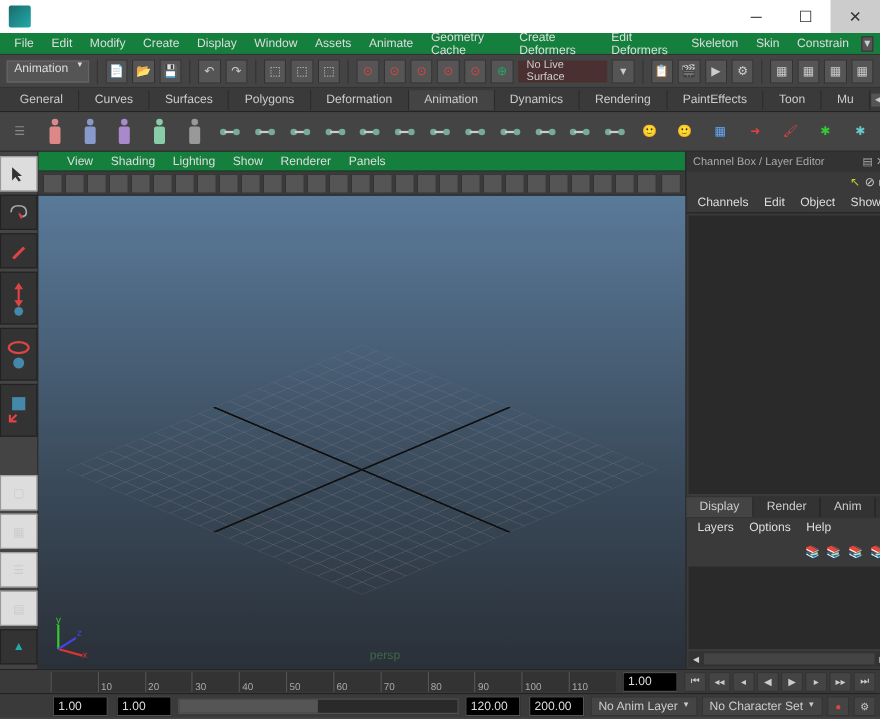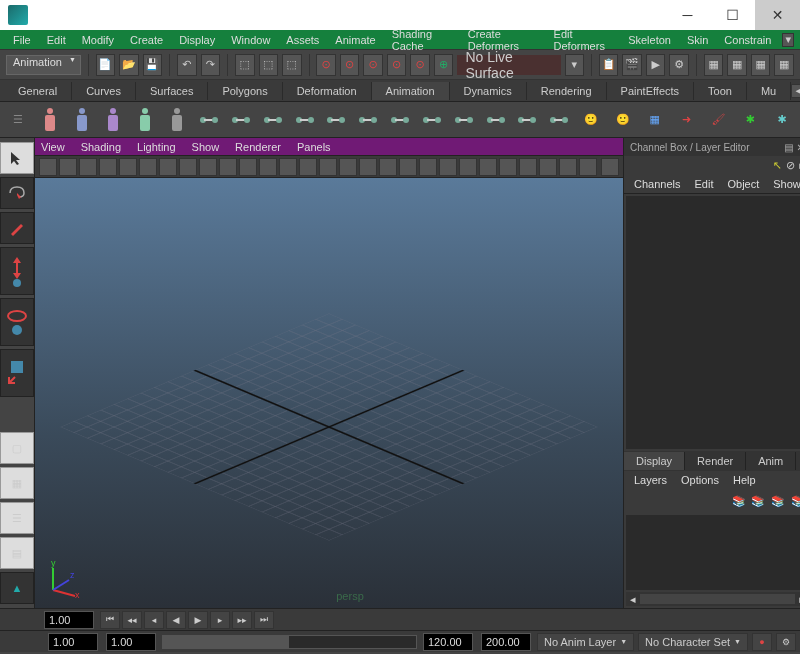--- a/index.html
+++ b/index.html
@@ -95,7 +95,7 @@
   <div class="menuitem">Window</div>
   <div class="menuitem">Assets</div>
   <div class="menuitem">Animate</div>
-  <div class="menuitem">Shading Cache</div>
+  <div class="menuitem">Geometry Cache</div>
   <div class="menuitem">Create Deformers</div>
   <div class="menuitem">Edit Deformers</div>
   <div class="menuitem">Skeleton</div>

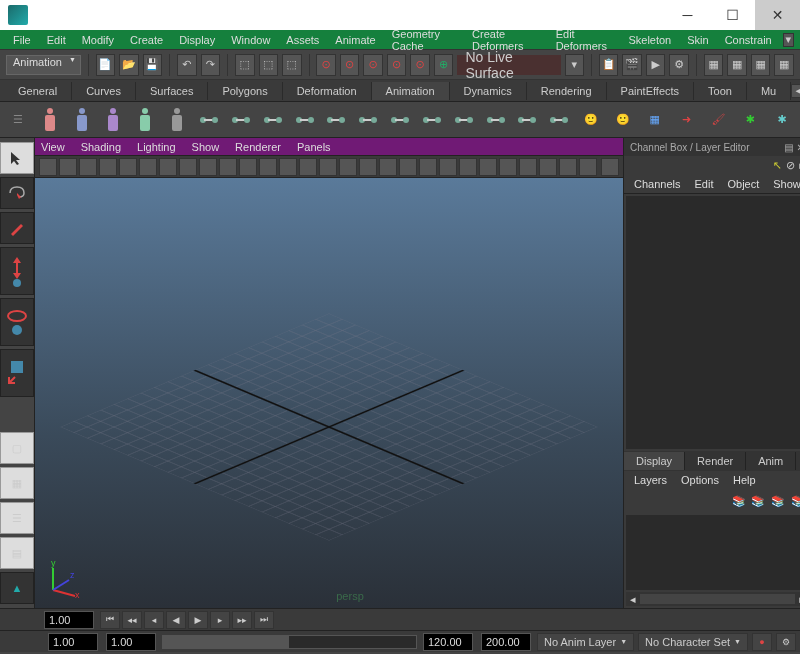--- a/index.html
+++ b/index.html
@@ -19,7 +19,7 @@
 .dropdown::after { content: "▼"; position: absolute; right: 4px; font-size: 7px; }
 .sep { width: 1px; height: 22px; background: #333; margin: 0 3px; }
 .tbtn { width: 22px; height: 22px; background: #555; border: 1px solid #333; display: flex; align-items: center; justify-content: center; font-size: 11px; cursor: pointer; }
-.livesurf { background: #4a3030; color: #ccc; padding: 2px 8px; height: 20px; display: flex; align-items: center; font-size: 14px; }
+.livesurf { background: #4a3030; color: #ccc; padding: 2px 8px; height: 20px; display: flex; align-items: center; font-size: 10px; }
 .shelftabs { height: 22px; background: #3a3a3a; display: flex; align-items: center; padding: 0 4px; gap: 0; border-bottom: 1px solid #222; }
 .shelftab { padding: 3px 14px; background: #3a3a3a; color: #ccc; font-size: 11px; cursor: pointer; border-right: 1px solid #2a2a2a; }
 .shelftab.active { background: #444; }

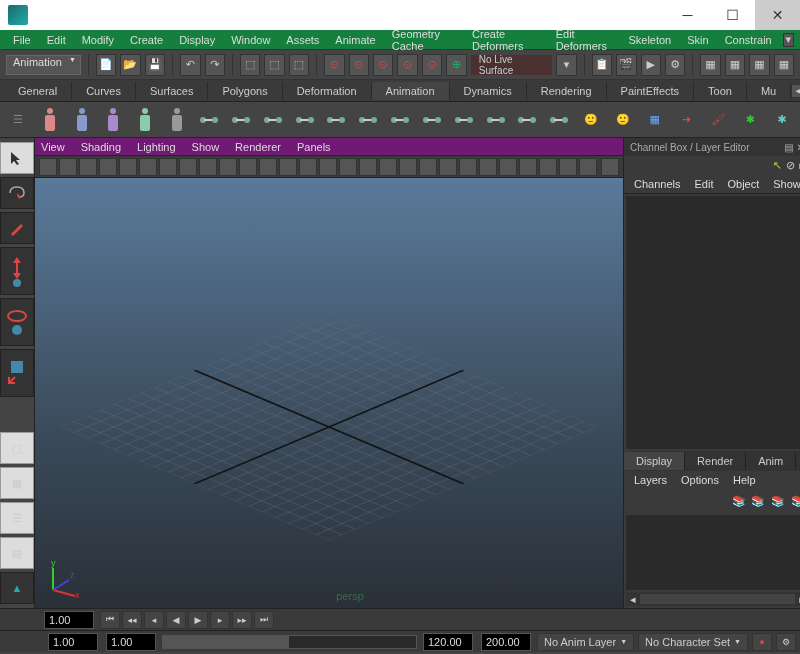--- a/index.html
+++ b/index.html
@@ -39,7 +39,7 @@
 .toolbtn.dark { background: #333; border-color: #222; }
 .toolbtn.tall { height: 48px; }
 .viewport-area { flex: 1; display: flex; flex-direction: column; background: #333; }
-.panelmenu { height: 18px; background: #701a75; display: flex; align-items: center; padding: 0 0; gap: 4px; border-bottom: 1px solid #222; }
+.panelmenu { height: 18px; background: #15803d; display: flex; align-items: center; padding: 0 20px; gap: 4px; border-bottom: 1px solid #222; }
 .pmitem { padding: 1px 6px; color: #ddd; font-size: 11px; cursor: pointer; }
 .paneltb { height: 22px; background: #3a3a3a; display: flex; align-items: center; padding: 0 4px; gap: 2px; border-bottom: 1px solid #222; }
 .ptbtn { width: 18px; height: 18px; background: #555; border: 1px solid #333; cursor: pointer; }

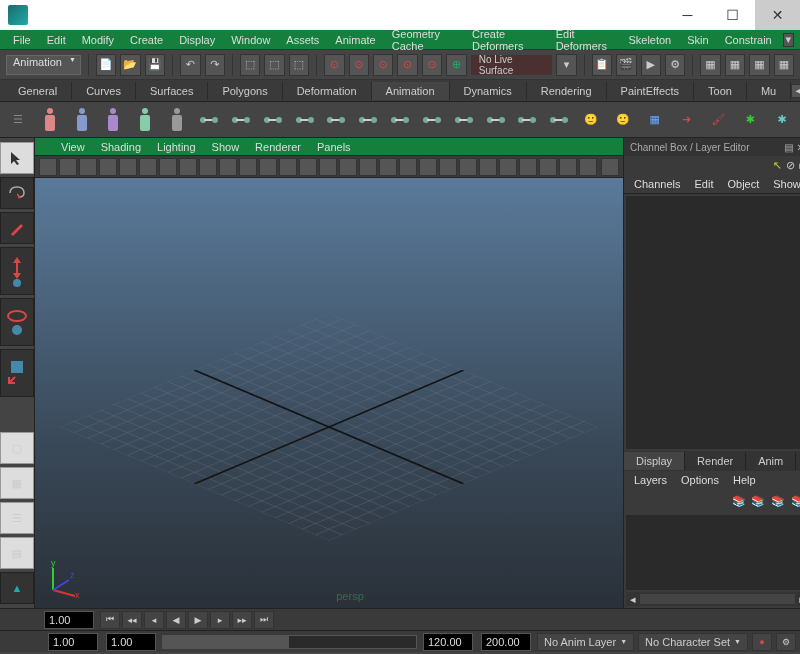--- a/index.html
+++ b/index.html
@@ -437,6 +437,20 @@
 
 <div class="timeline">
   <div style="width:42px;"></div>
+  <div class="tlruler">
+    <div class="tltick"></div>
+    <div class="tltick">10</div>
+    <div class="tltick">20</div>
+    <div class="tltick">30</div>
+    <div class="tltick">40</div>
+    <div class="tltick">50</div>
+    <div class="tltick">60</div>
+    <div class="tltick">70</div>
+    <div class="tltick">80</div>
+    <div class="tltick">90</div>
+    <div class="tltick">100</div>
+    <div class="tltick">110</div>
+  </div>
   <div class="tlfield">1.00</div>
   <div class="playctrl">
     <div class="playbtn">⏮</div>

